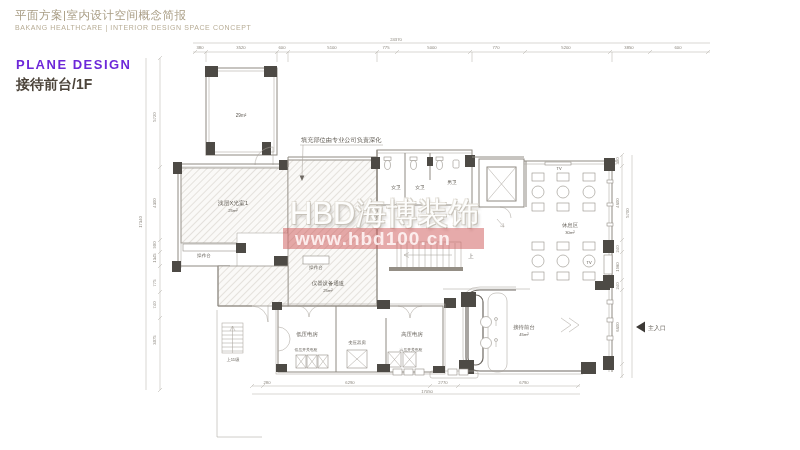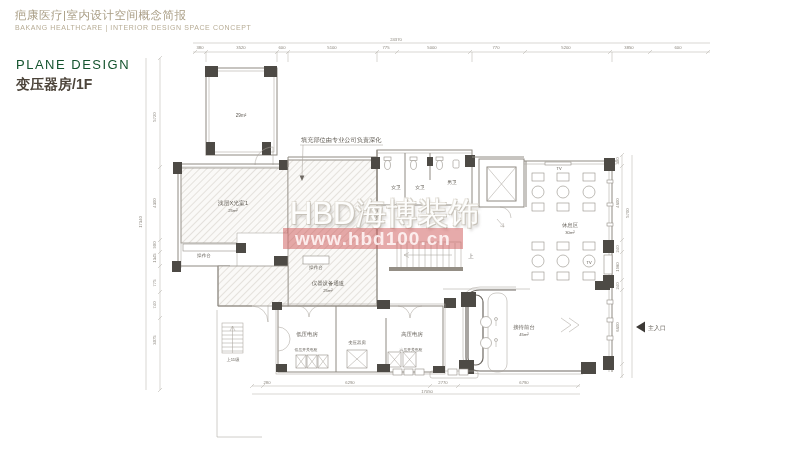--- a/index.html
+++ b/index.html
@@ -32,7 +32,7 @@
 
 <div class="stage">
 
-  <div class="hdr-cn">疤康医疗|室内设计空间概念简报</div>
+  <div class="hdr-cn">平面方案|室内设计空间概念简报</div>
   <div class="hdr-en">BAKANG HEALTHCARE | INTERIOR DESIGN SPACE CONCEPT</div>
   <div class="sec-en">PLANE DESIGN</div>
   <div class="sec-cn">变压器房/1F</div>

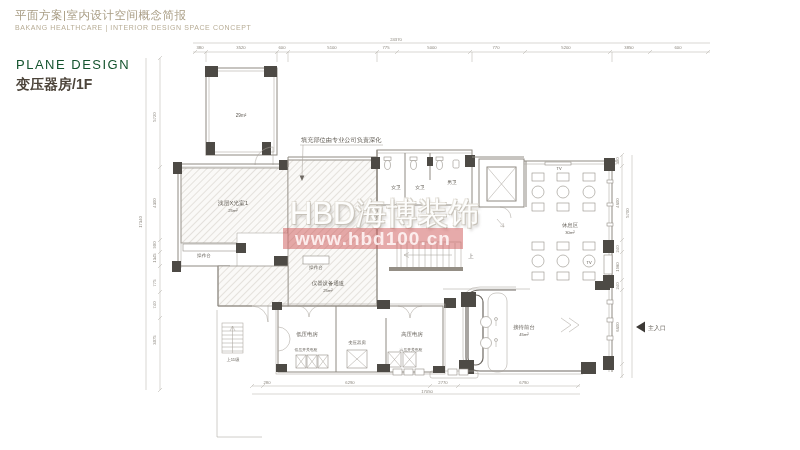--- a/index.html
+++ b/index.html
@@ -7,7 +7,7 @@
          font-family:"Liberation Sans",sans-serif;}
   .hdr-cn{position:absolute;left:15px;top:8px;font-size:11.5px;color:#a89c83;letter-spacing:.5px;}
   .hdr-en{position:absolute;left:15px;top:24px;font-size:7px;color:#b7ac95;letter-spacing:.6px;}
-  .sec-en{position:absolute;left:16px;top:57px;font-size:13px;color:#14532d;letter-spacing:1.5px;}
+  .sec-en{position:absolute;left:16px;top:57px;font-size:13px;color:#6d28d9;letter-spacing:1.5px;font-weight:bold;}
   .sec-cn{position:absolute;left:16px;top:76px;font-size:14px;color:#4c443a;font-weight:bold;}
   svg.plan{position:absolute;left:0;top:0;z-index:1;}
   svg text{font-family:"Liberation Sans",sans-serif;}

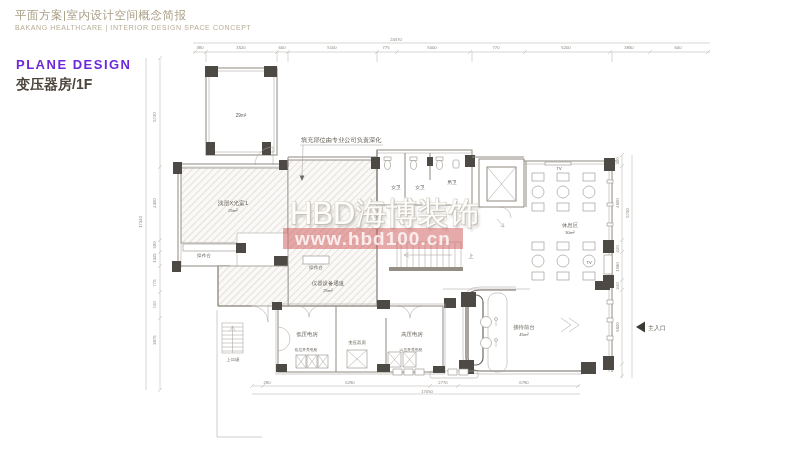--- a/index.html
+++ b/index.html
@@ -35,7 +35,7 @@
   <div class="hdr-cn">平面方案|室内设计空间概念简报</div>
   <div class="hdr-en">BAKANG HEALTHCARE | INTERIOR DESIGN SPACE CONCEPT</div>
   <div class="sec-en">PLANE DESIGN</div>
-  <div class="sec-cn">变压器房/1F</div>
+  <div class="sec-cn">接待前台/1F</div>
 
   <svg class="plan" width="800" height="450" viewBox="0 0 800 450">
     <defs>

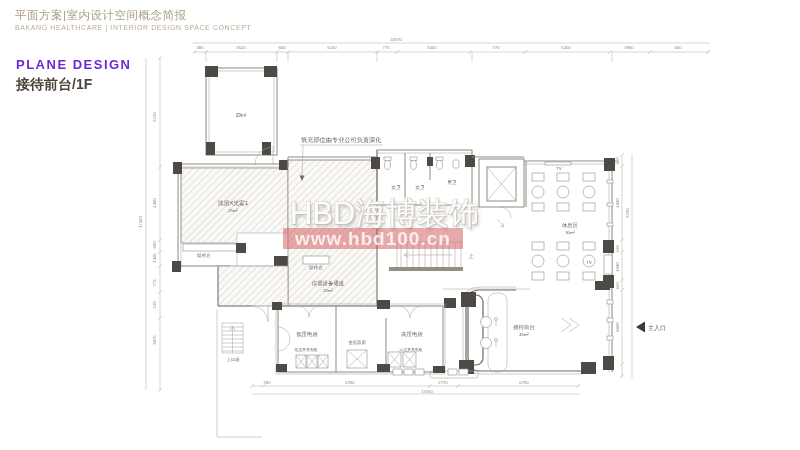--- a/index.html
+++ b/index.html
@@ -23,7 +23,7 @@
   .wm-brand{position:absolute;left:290px;top:193px;font-size:31px;font-weight:normal;z-index:3;
             color:#fdfdfc;letter-spacing:0;
             text-shadow:1px 1px 0 #c6c1b8,-1px -1px 0 #eae7e1,1px -1px 0 #d8d4cc,-1px 1px 0 #d8d4cc,2px 3px 3px rgba(120,115,108,.35);}
-  .wm-banner{position:absolute;left:283px;top:228px;width:180px;height:21px;z-index:4;
+  .wm-banner{position:absolute;left:283px;top:228px;width:201px;height:21px;z-index:4;
              background:rgba(205,85,85,.5);display:flex;align-items:center;}
   .wm-url{color:rgba(255,246,246,.88);font-size:19px;font-weight:bold;letter-spacing:1px;margin-left:12px;}
 </style>

